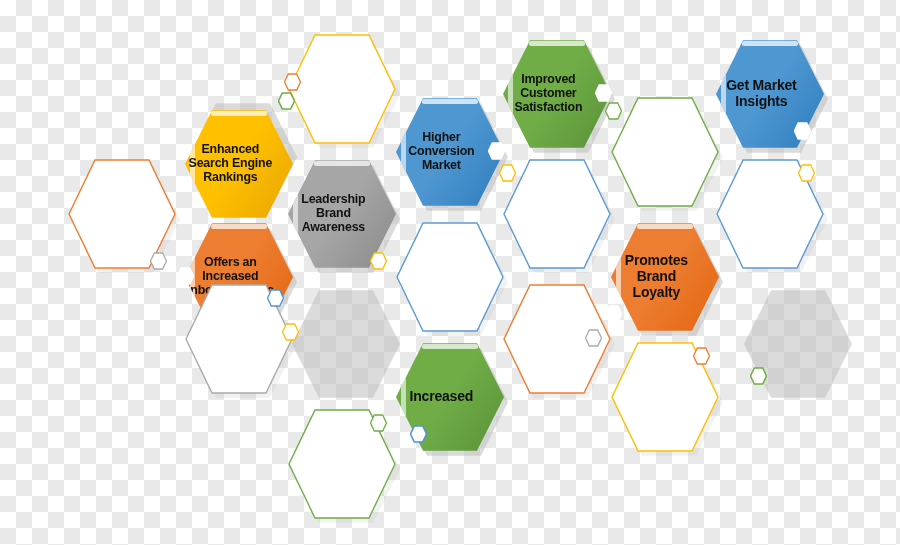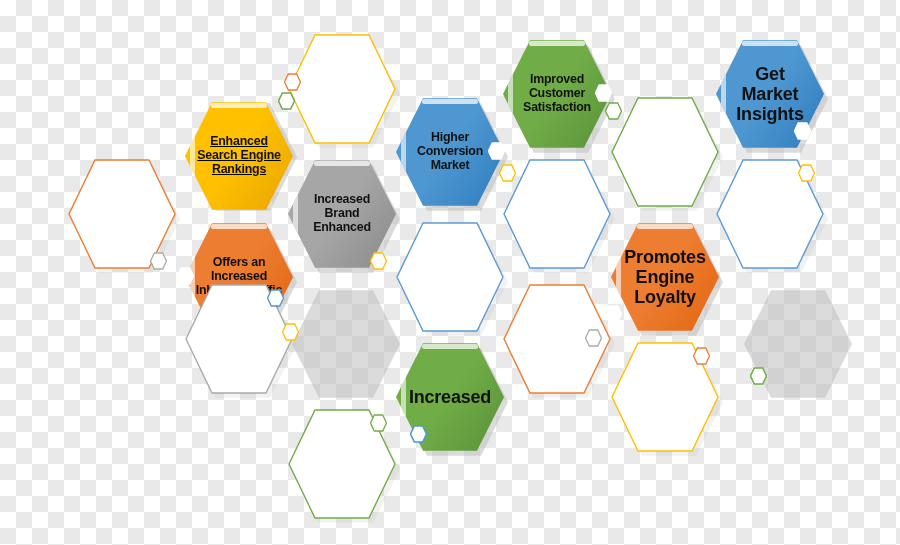--- a/index.html
+++ b/index.html
@@ -22,7 +22,7 @@
     width:108px;height:112px;
     -webkit-clip-path:polygon(25% 2%,75% 2%,100% 50%,75% 98%,25% 98%,0% 50%);
     clip-path:polygon(25% 2%,75% 2%,100% 50%,75% 98%,25% 98%,0% 50%);
-    display:flex;align-items:center;justify-content:center;
+    display:flex;align-items:center;
     box-sizing:border-box;
   }
   .hex .lbl{

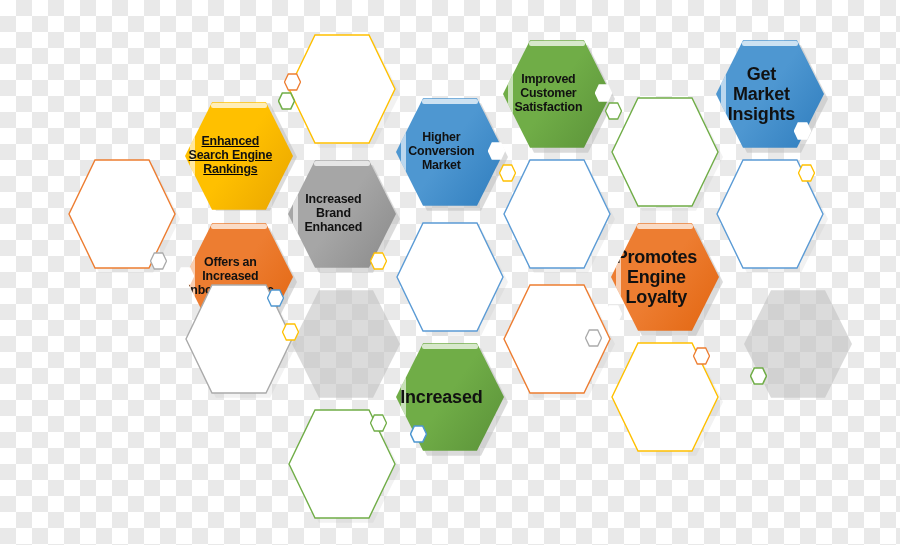--- a/index.html
+++ b/index.html
@@ -28,7 +28,7 @@
   .hex .lbl{
     position:relative;z-index:4;
     width:84%;text-align:center;
-    font-weight:bold;font-size:18px;line-height:1.12;
+    font-weight:bold;font-size:14px;line-height:1.12;
     color:#111111;
     letter-spacing:-0.2px;
     word-wrap:break-word;

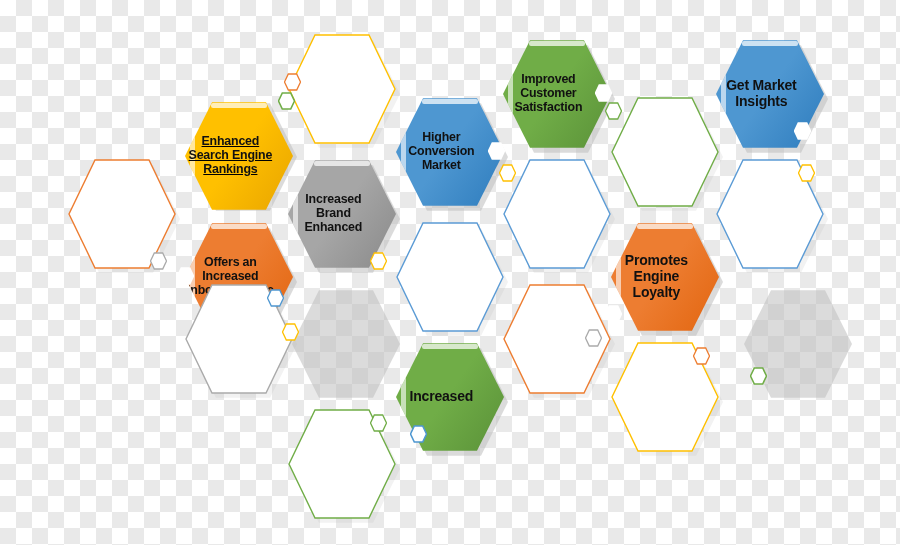--- a/index.html
+++ b/index.html
@@ -75,7 +75,7 @@
 
 <div id="stage">
     <div class="shadow" style="left: 189px; top: 101px;"></div>
-    <div class="hex filled small-txt" style="left: 185px; top: 100px; background: linear-gradient(125deg, rgb(255, 192, 0) 0%, rgb(255, 192, 0) 48%, rgb(232, 164, 0) 100%); text-decoration: underline;">
+    <div class="hex filled small-txt" style="left: 185px; top: 108px; background: linear-gradient(125deg, rgb(255, 192, 0) 0%, rgb(255, 192, 0) 48%, rgb(232, 164, 0) 100%);">
       <div class="lbl">Enhanced Search Engine Rankings</div>
     </div>
     <div class="mini solid" style="left: 278px; top: 92px;">

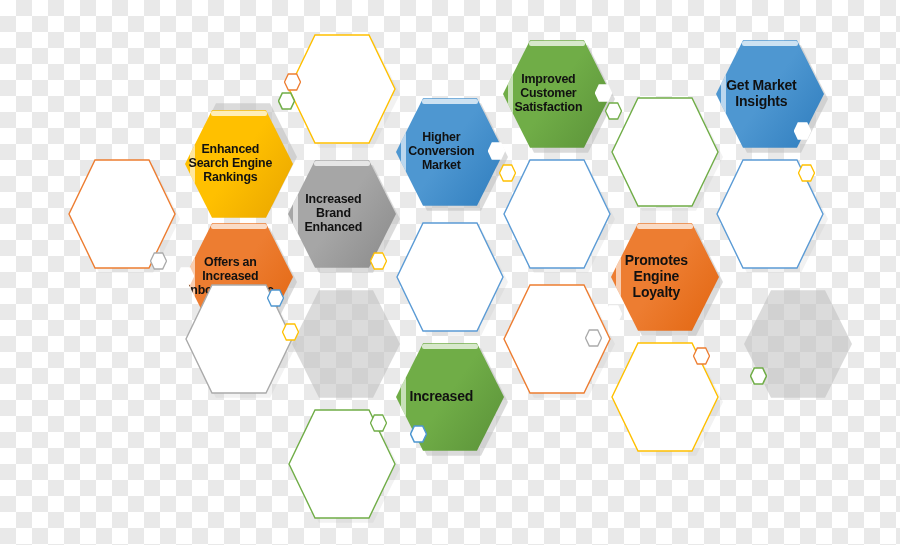--- a/index.html
+++ b/index.html
@@ -94,7 +94,7 @@
     </div>
     <div class="shadow" style="left: 292px; top: 163px;"></div>
     <div class="hex filled small-txt" style="left: 288px; top: 158px; background: linear-gradient(125deg, rgb(166, 166, 166) 0%, rgb(166, 166, 166) 48%, rgb(137, 137, 137) 100%);">
-      <div class="lbl">Increased Brand Enhanced</div>
+      <div class="lbl">Leadership Brand Awareness</div>
     </div>
     <div class="mini" style="left: 370px; top: 252px;">
       <svg viewBox="0 0 17 18">

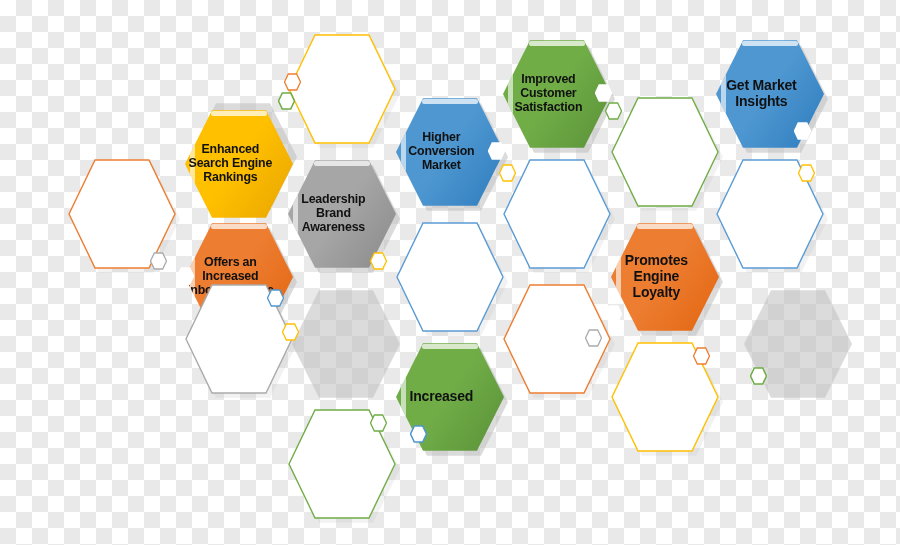--- a/index.html
+++ b/index.html
@@ -136,7 +136,7 @@
     </div>
     <div class="shadow" style="left: 615px; top: 226px;"></div>
     <div class="hex filled" style="left: 611px; top: 221px; background: linear-gradient(125deg, rgb(237, 125, 49) 0%, rgb(237, 125, 49) 48%, rgb(226, 101, 15) 100%);">
-      <div class="lbl">Promotes Engine Loyalty</div>
+      <div class="lbl">Promotes Brand Loyalty</div>
     </div>
     <div class="mini solid" style="left: 605px; top: 305px;">
       <svg viewBox="0 0 17 18">

